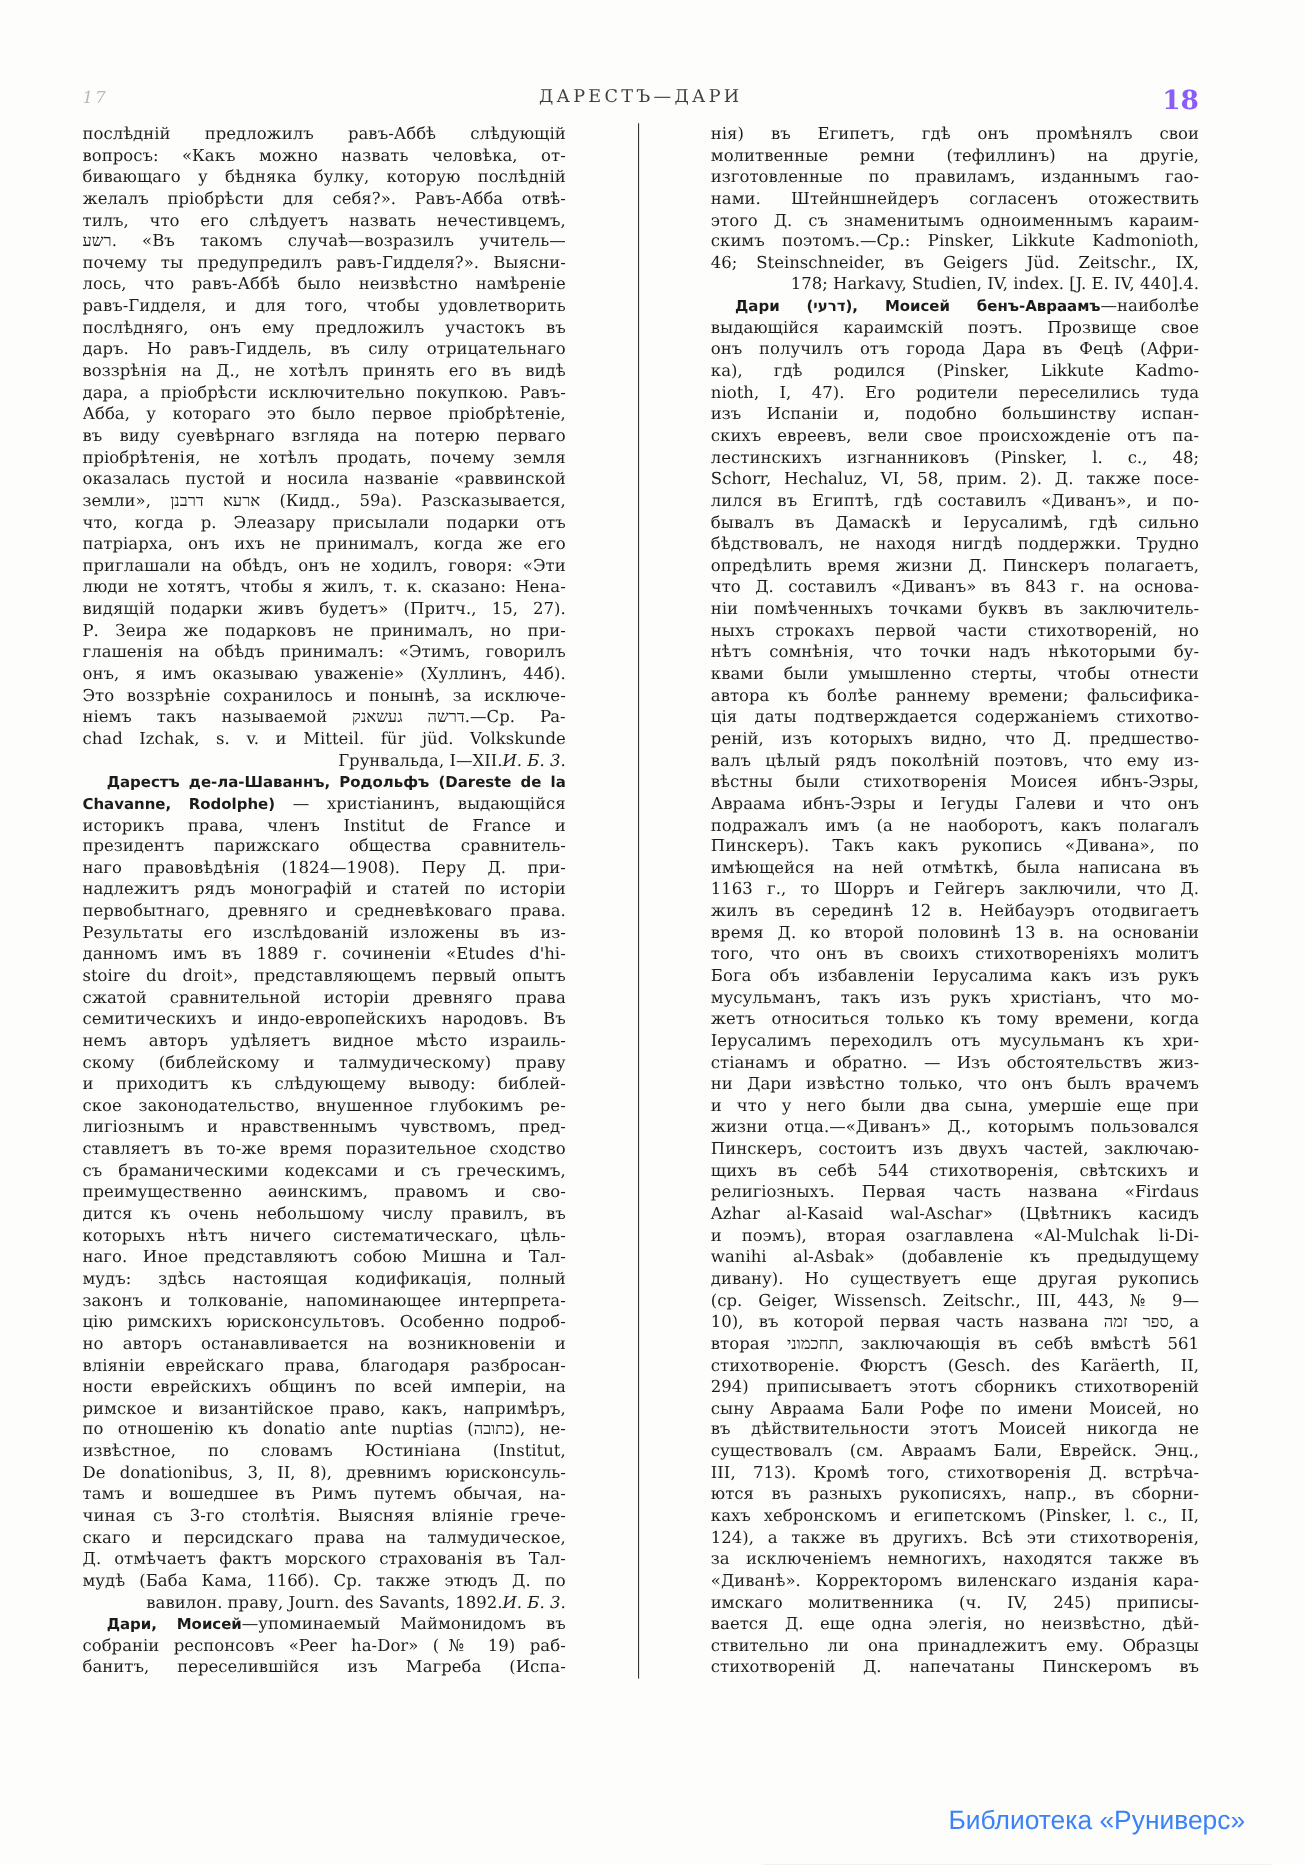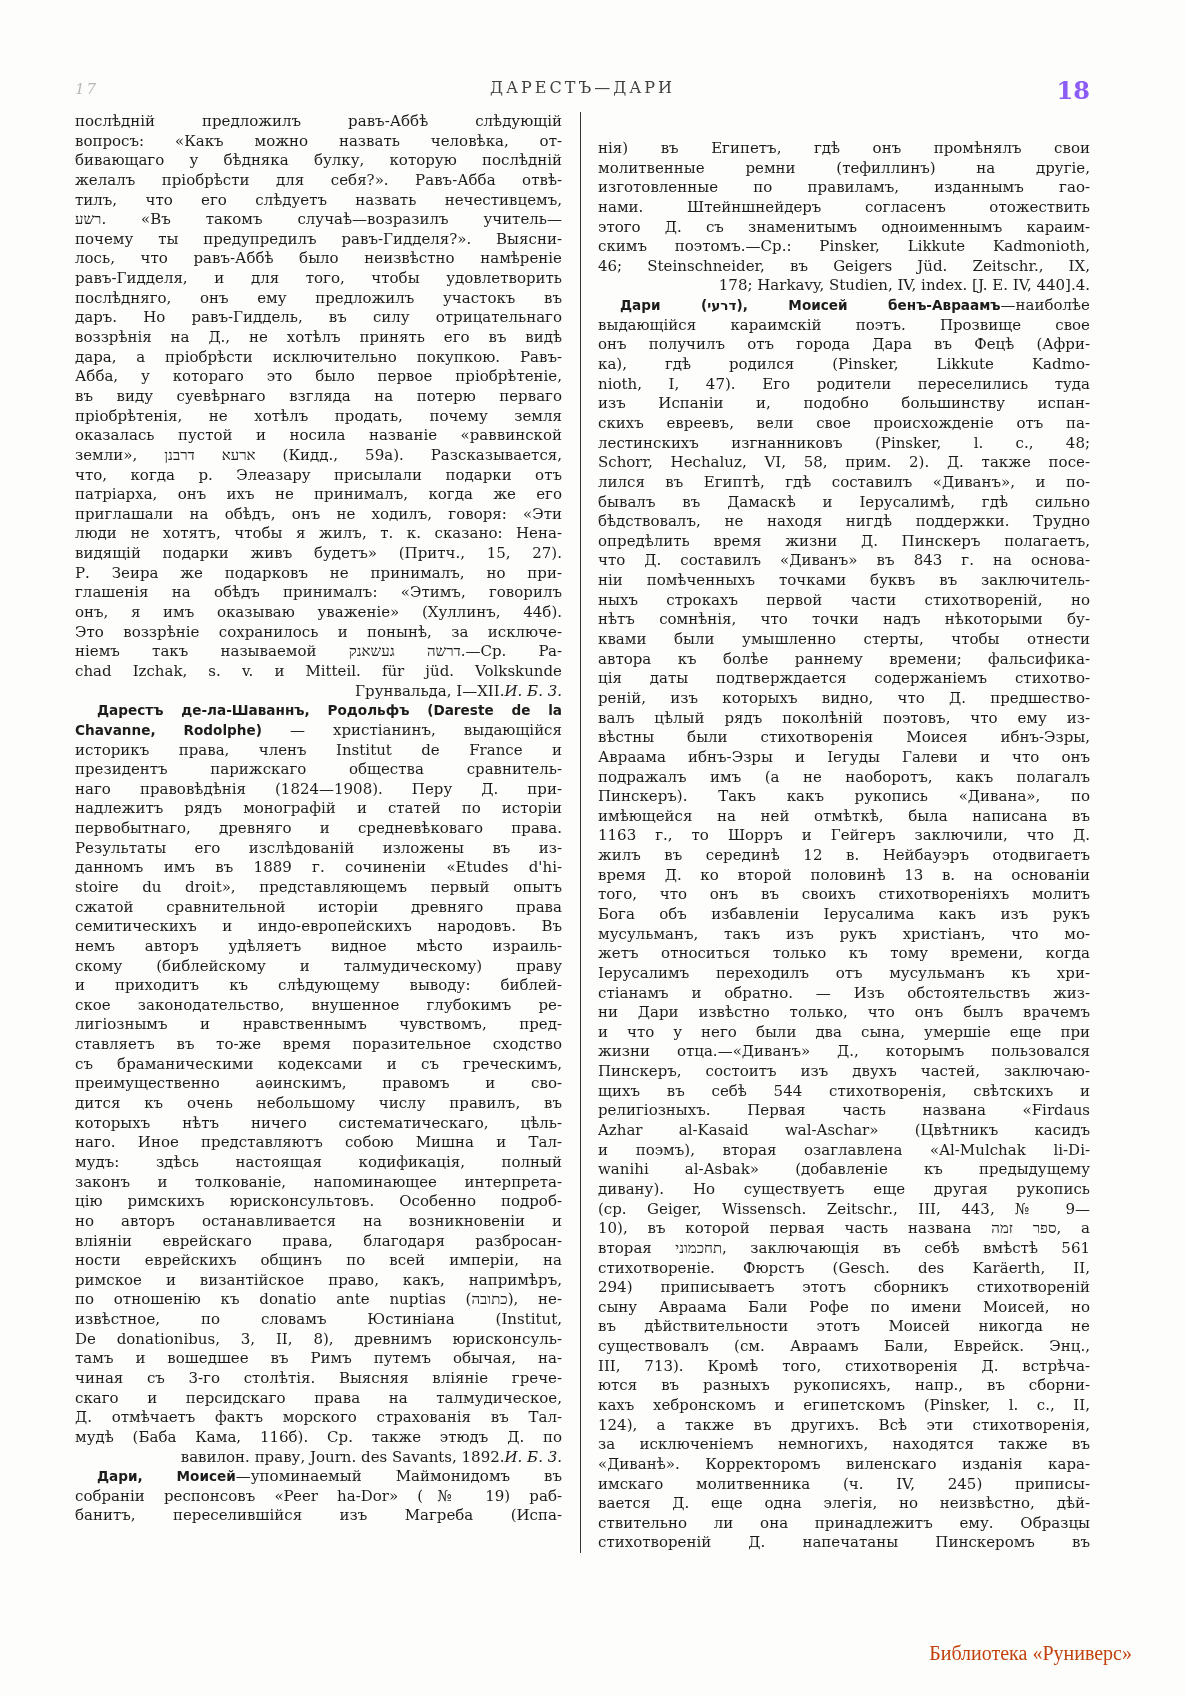--- a/index.html
+++ b/index.html
@@ -11,7 +11,7 @@
   .runtitle{position:absolute;left:0;right:0;text-align:center;font-size:16px;letter-spacing:3px;color:#404040;}
   .pn-right{position:absolute;right:0;top:-2px;font-size:24px;color:#8b5cf6;font-weight:bold;}
   
-  .textbody{position:absolute;left:75px;top:112px;width:1015px;display:flex;font-size:15px;}
+  .textbody{position:absolute;left:75px;top:112px;width:1015px;display:flex;font-size:15px;gap:48px;}
   .col{width:487px;}
   .col.right{width:492px;margin-top:27px;}
   .divider{width:1px;background:#38352f;margin:0 17px 0 18px;}

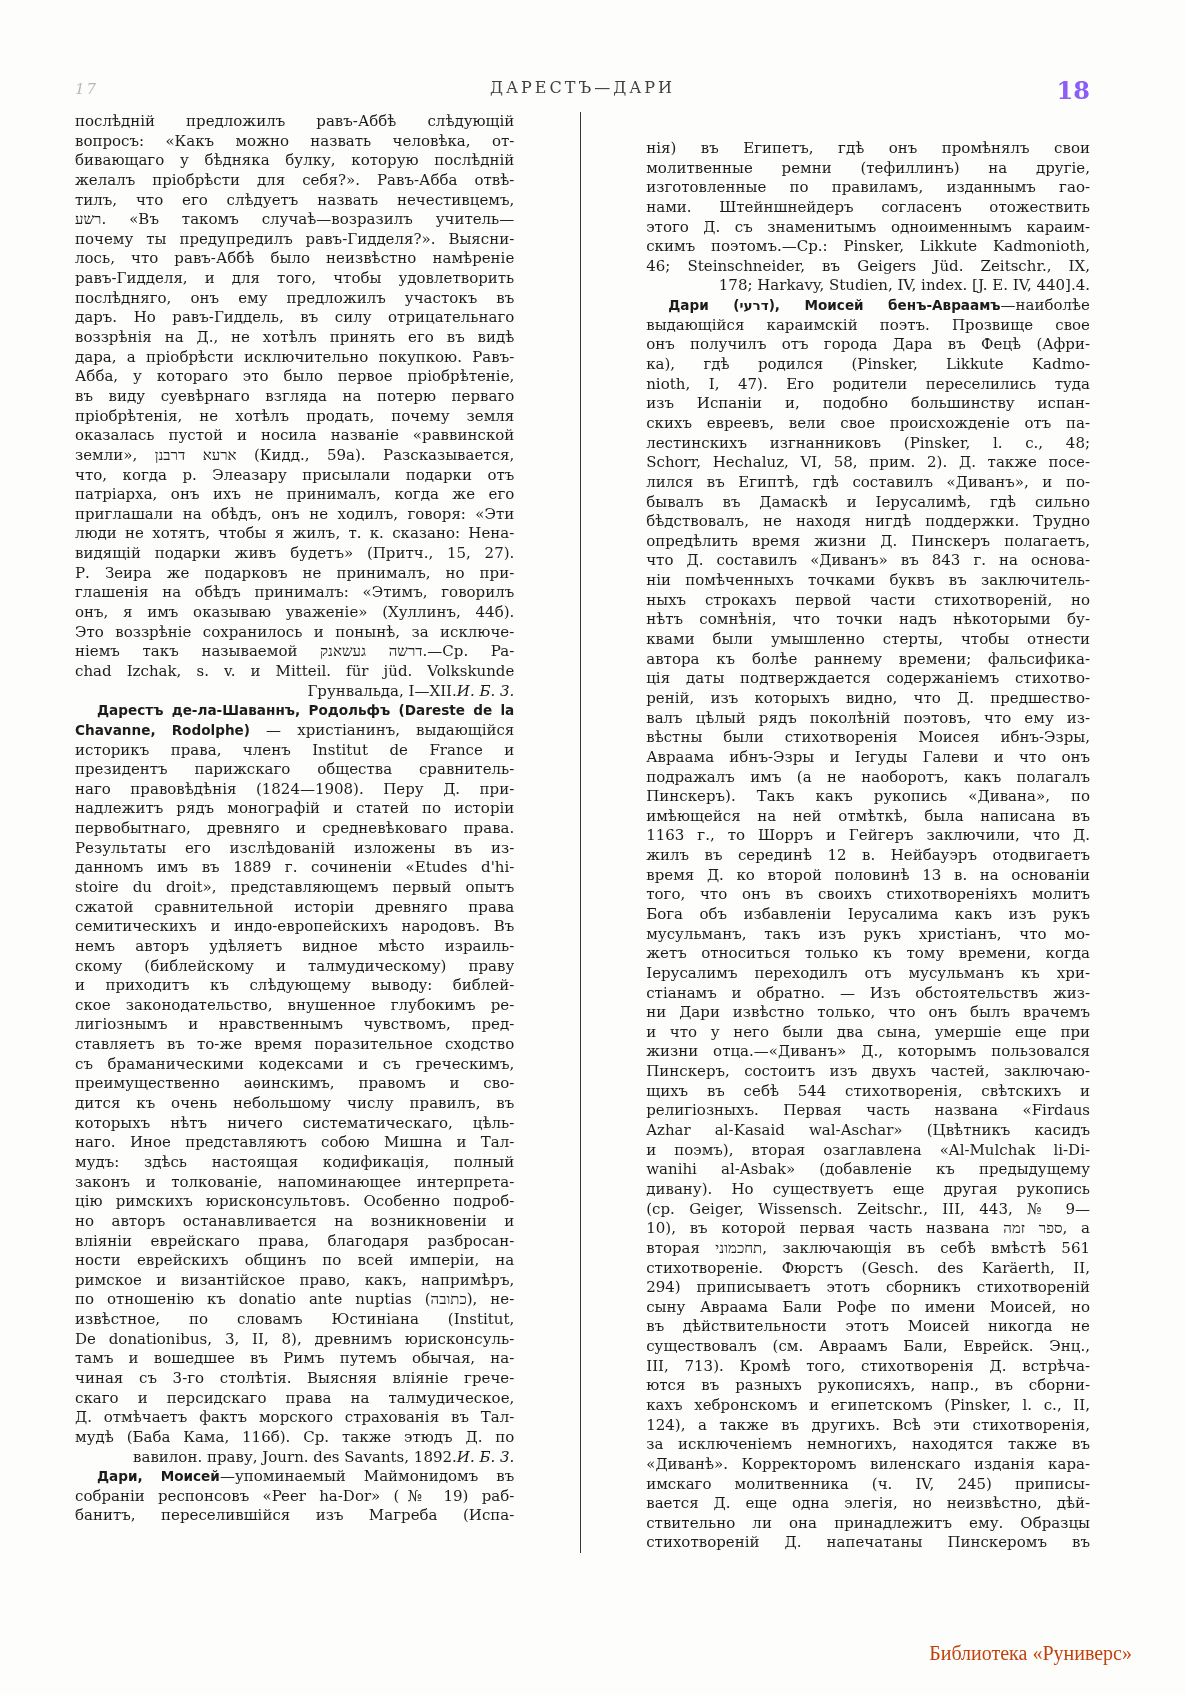--- a/index.html
+++ b/index.html
@@ -13,7 +13,7 @@
   
   .textbody{position:absolute;left:75px;top:112px;width:1015px;display:flex;font-size:15px;gap:48px;}
   .col{width:487px;}
-  .col.right{width:492px;margin-top:27px;}
+  .col.right{width:492px;}
   .divider{width:1px;background:#38352f;margin:0 17px 0 18px;}
   .line{height:19.65px;line-height:19.65px;overflow:hidden;text-align:justify;text-align-last:justify;white-space:nowrap;}
   .line.nj{text-align-last:auto;}

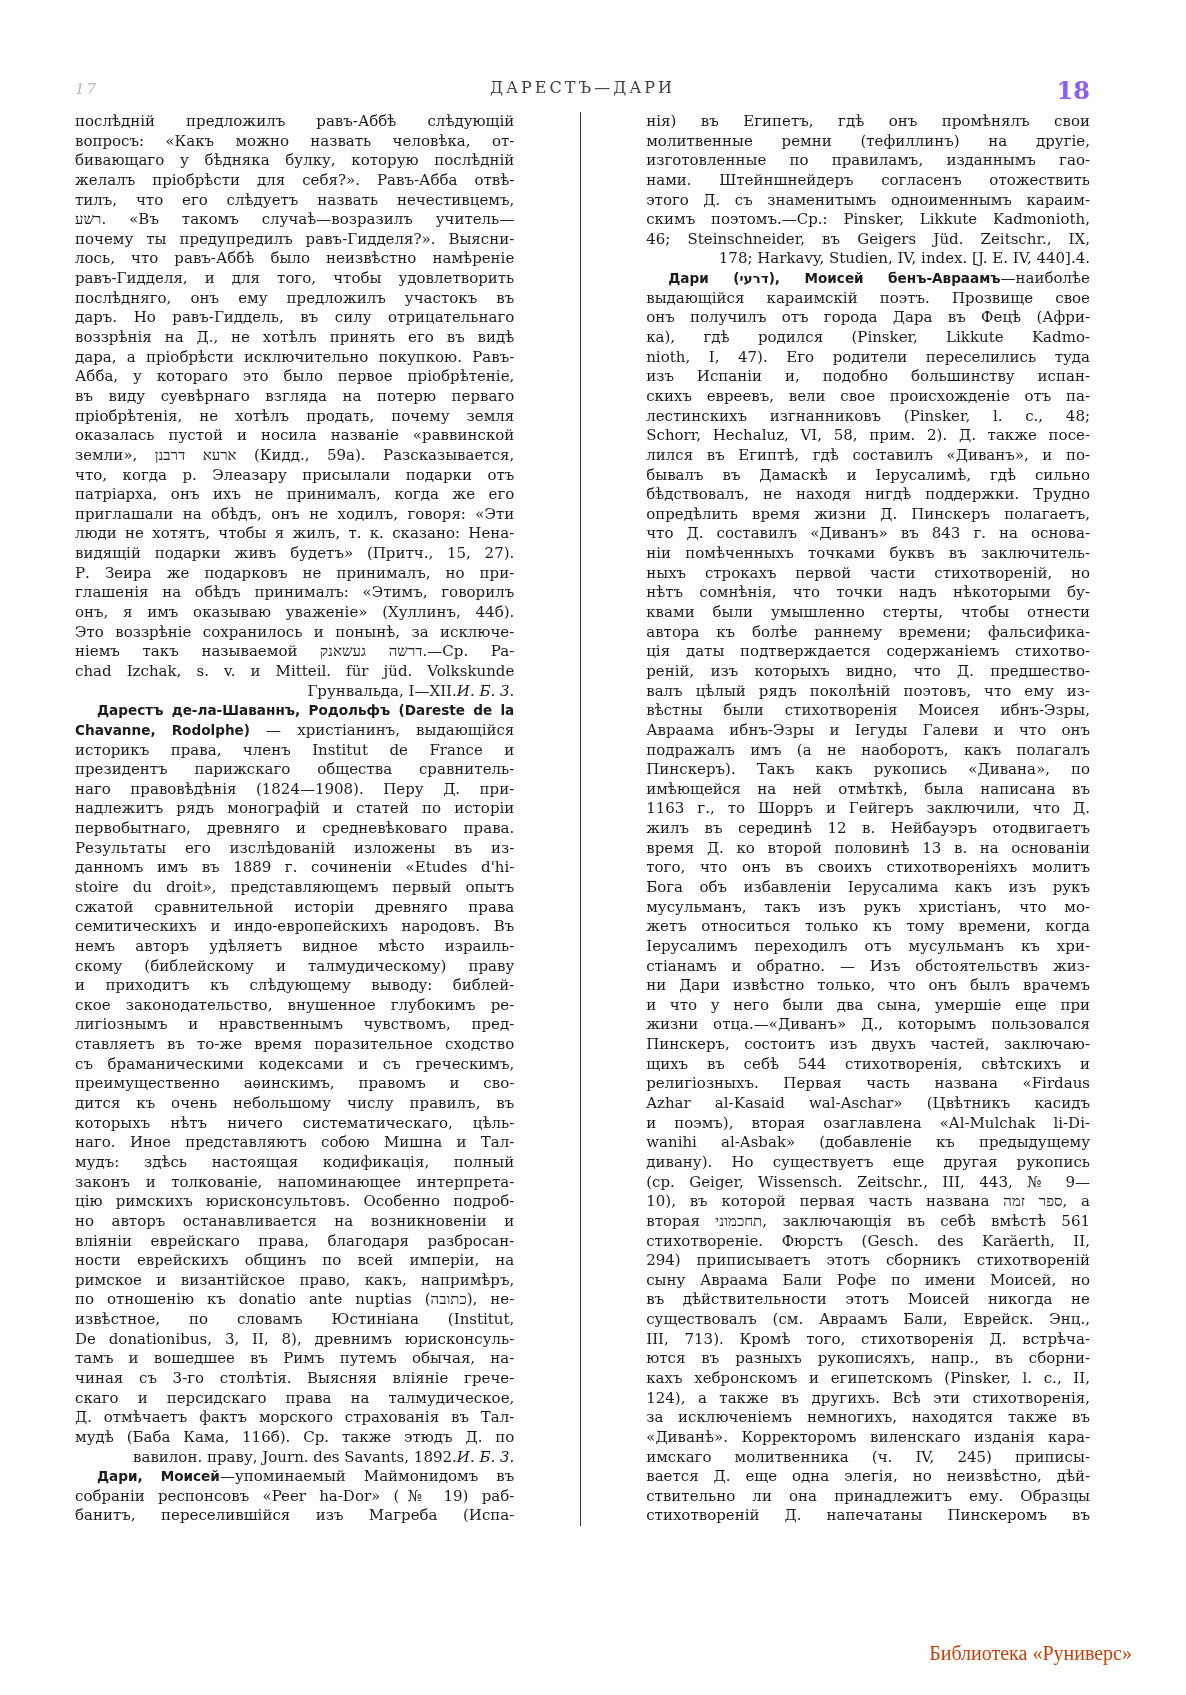--- a/index.html
+++ b/index.html
@@ -23,8 +23,8 @@
   .sig{font-style:italic;}
   .rn{font-style:normal;}
   
-  .watermark{position:absolute;top:1642px;right:54px;font-size:20px;color:#c2410c;
-             font-family:Liberation Serif, serif;}
+  .watermark{position:absolute;top:1642px;right:54px;font-size:24px;color:#3b82f6;
+             font-family:Liberation Sans, sans-serif;}
 </style>
 </head>
 <body>

